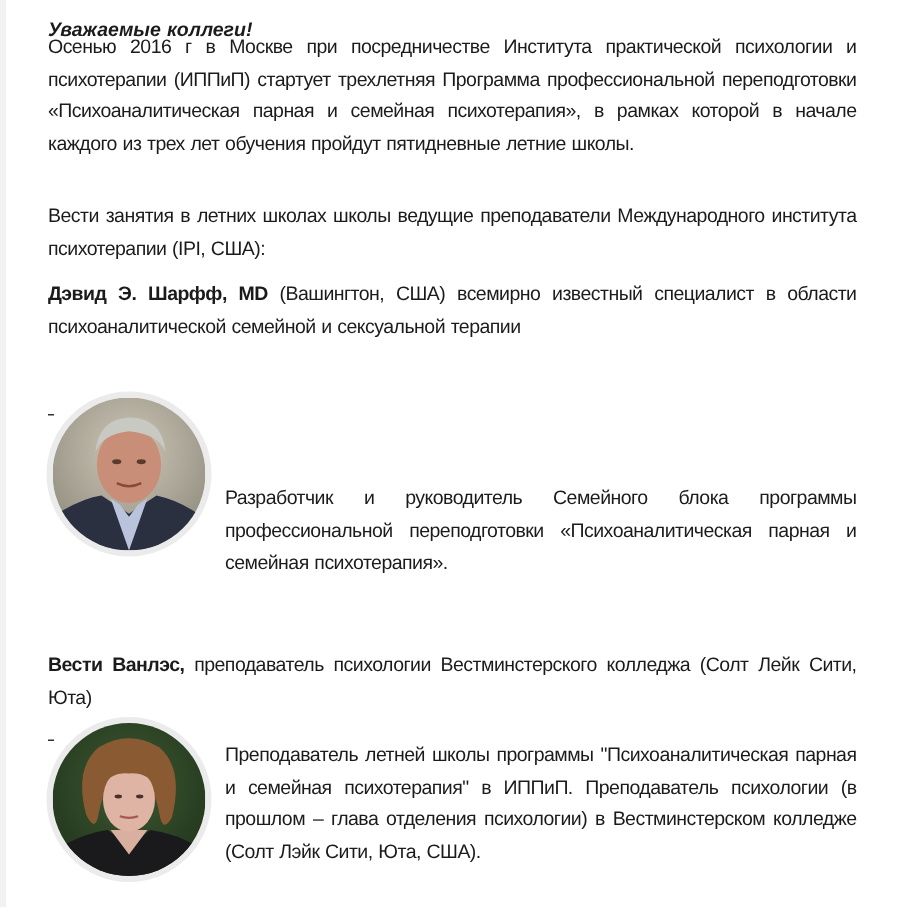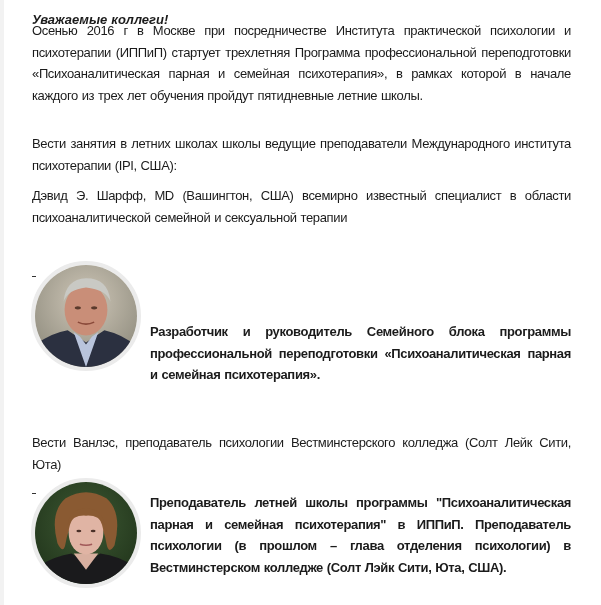--- a/index.html
+++ b/index.html
@@ -31,7 +31,7 @@
   .p2 { position: absolute; top: 133px; width: 539px; }
   .p3 { position: absolute; top: 185px; width: 539px; }
   .p5 { position: absolute; top: 432px; width: 539px; }
-  b { font-weight: normal; margin-top: 12px; }
+  b { font-weight: bold; margin-top: 12px; }
   .dash {
     position: absolute; width: 4px; height: 1px; background: #333;
   }

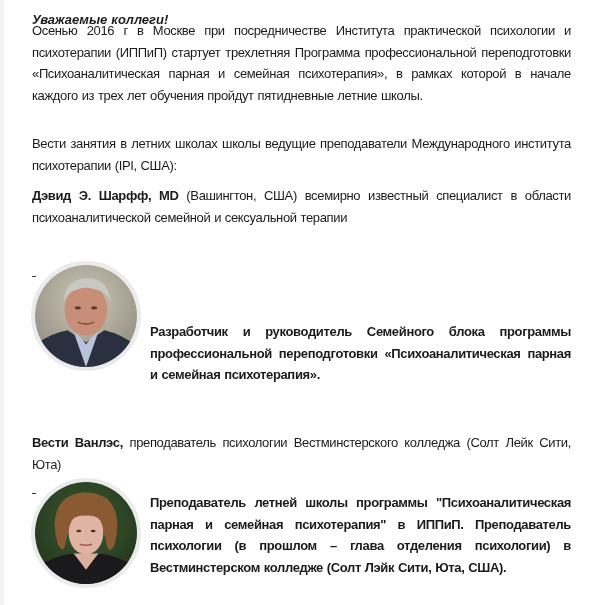--- a/index.html
+++ b/index.html
@@ -44,7 +44,7 @@
     position: absolute; left: 150px; width: 421px;
     font-size: 13px; line-height: 21.7px;
   }
-  .bio p { margin: 0; text-align: justify; letter-spacing: -0.35px; word-spacing: 0.5px; font-weight: bold; }
+  .bio p { margin: 0; text-align: justify; letter-spacing: -0.35px; word-spacing: 0.5px; }
 </style>
 </head>
 <body>

